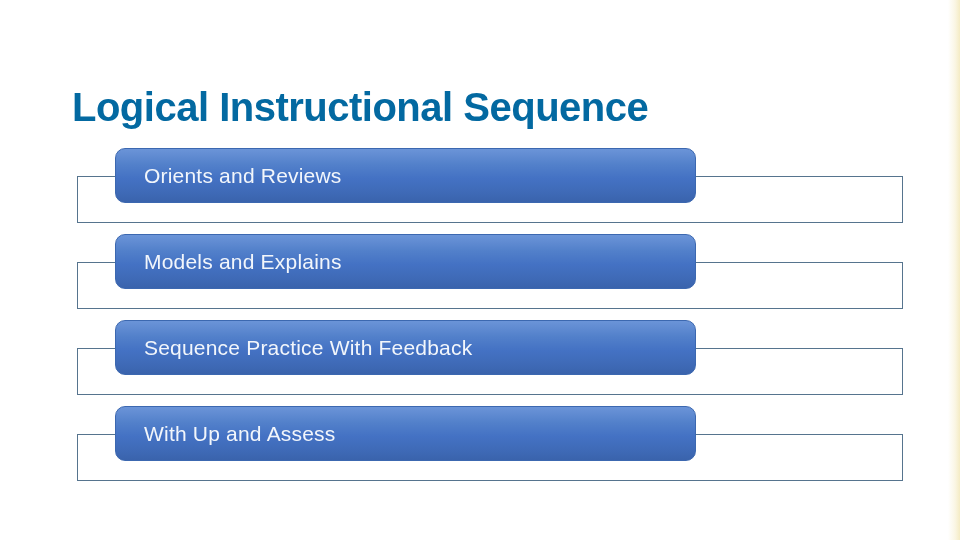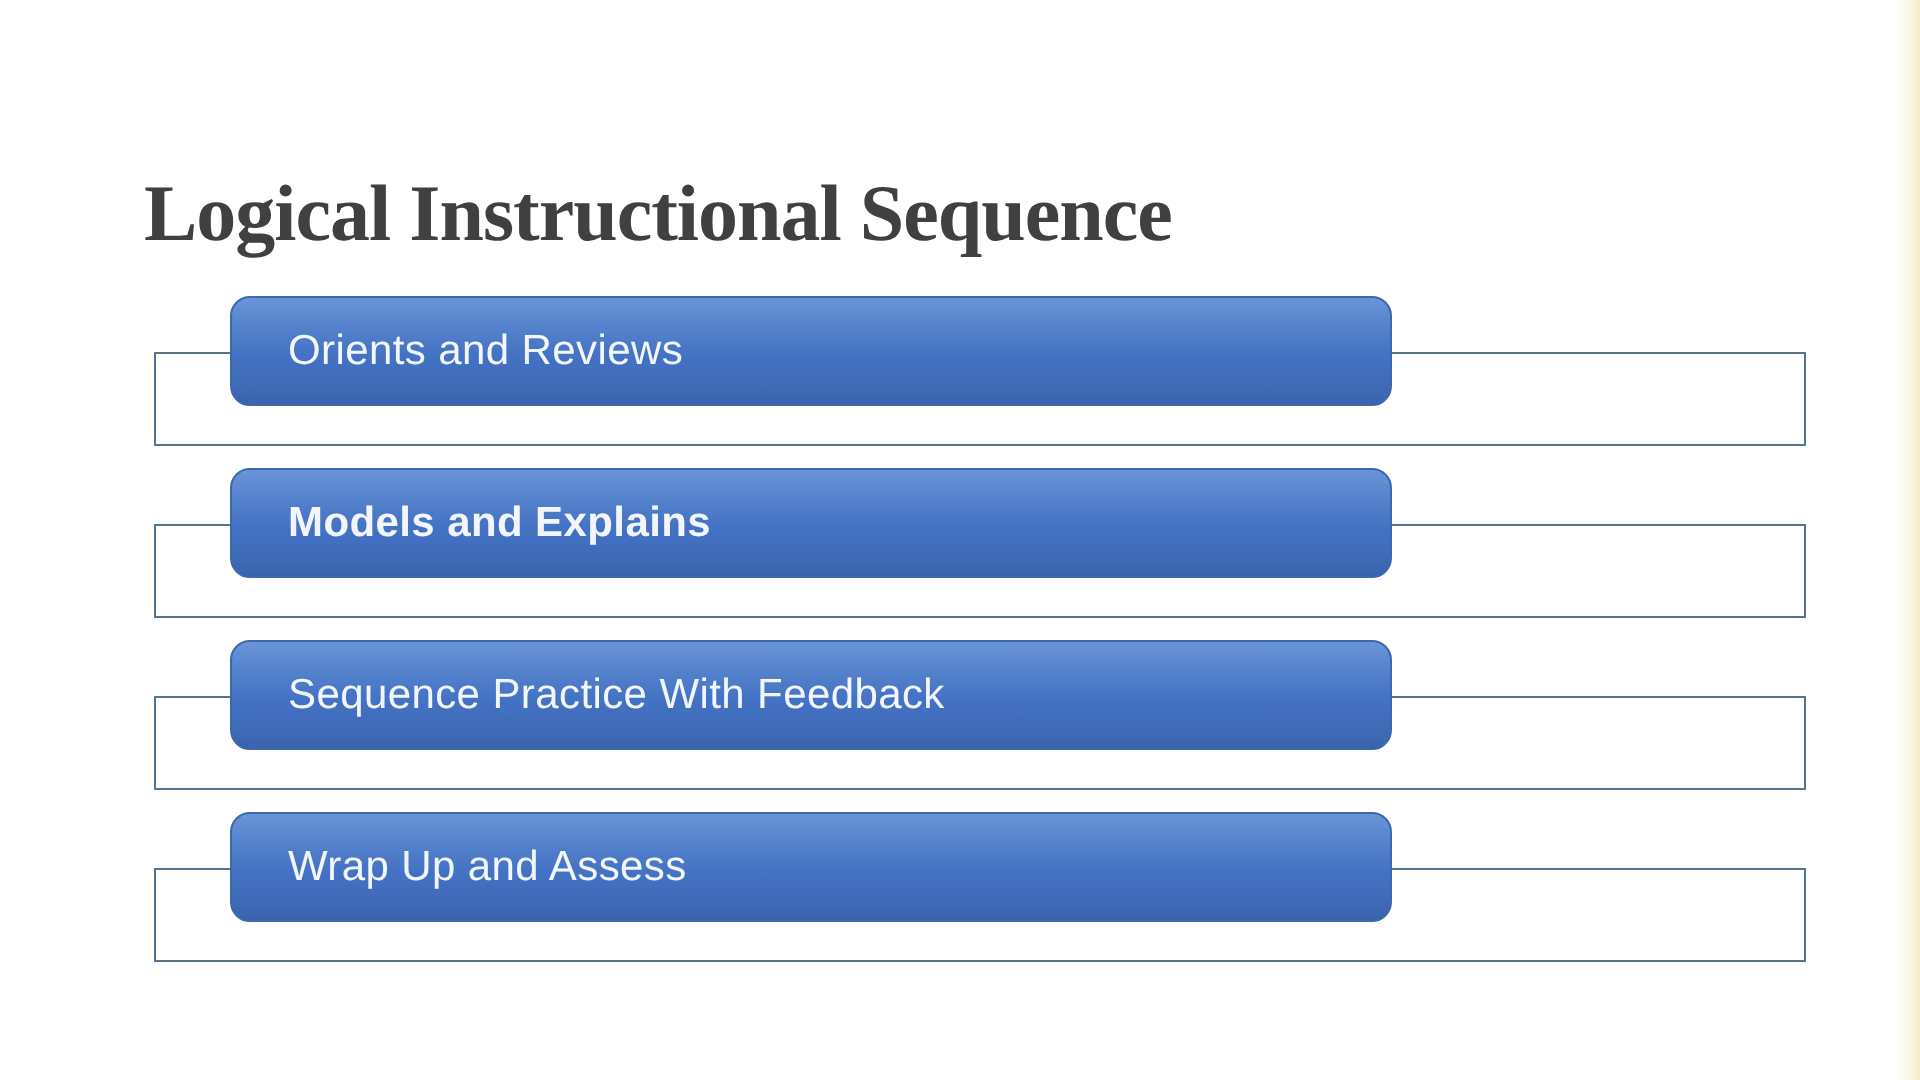--- a/index.html
+++ b/index.html
@@ -16,9 +16,8 @@
     font-size:40px;
     line-height:1.1;
     letter-spacing:-0.5px;
-    color:#404040;
+    color:#0369a1;
     white-space:nowrap;
-    font-family:Liberation Serif, serif;
   }
   .steps{position:absolute;left:0;top:0;width:100%;height:100%;}
   .step{position:absolute;left:0;width:100%;height:64px;}

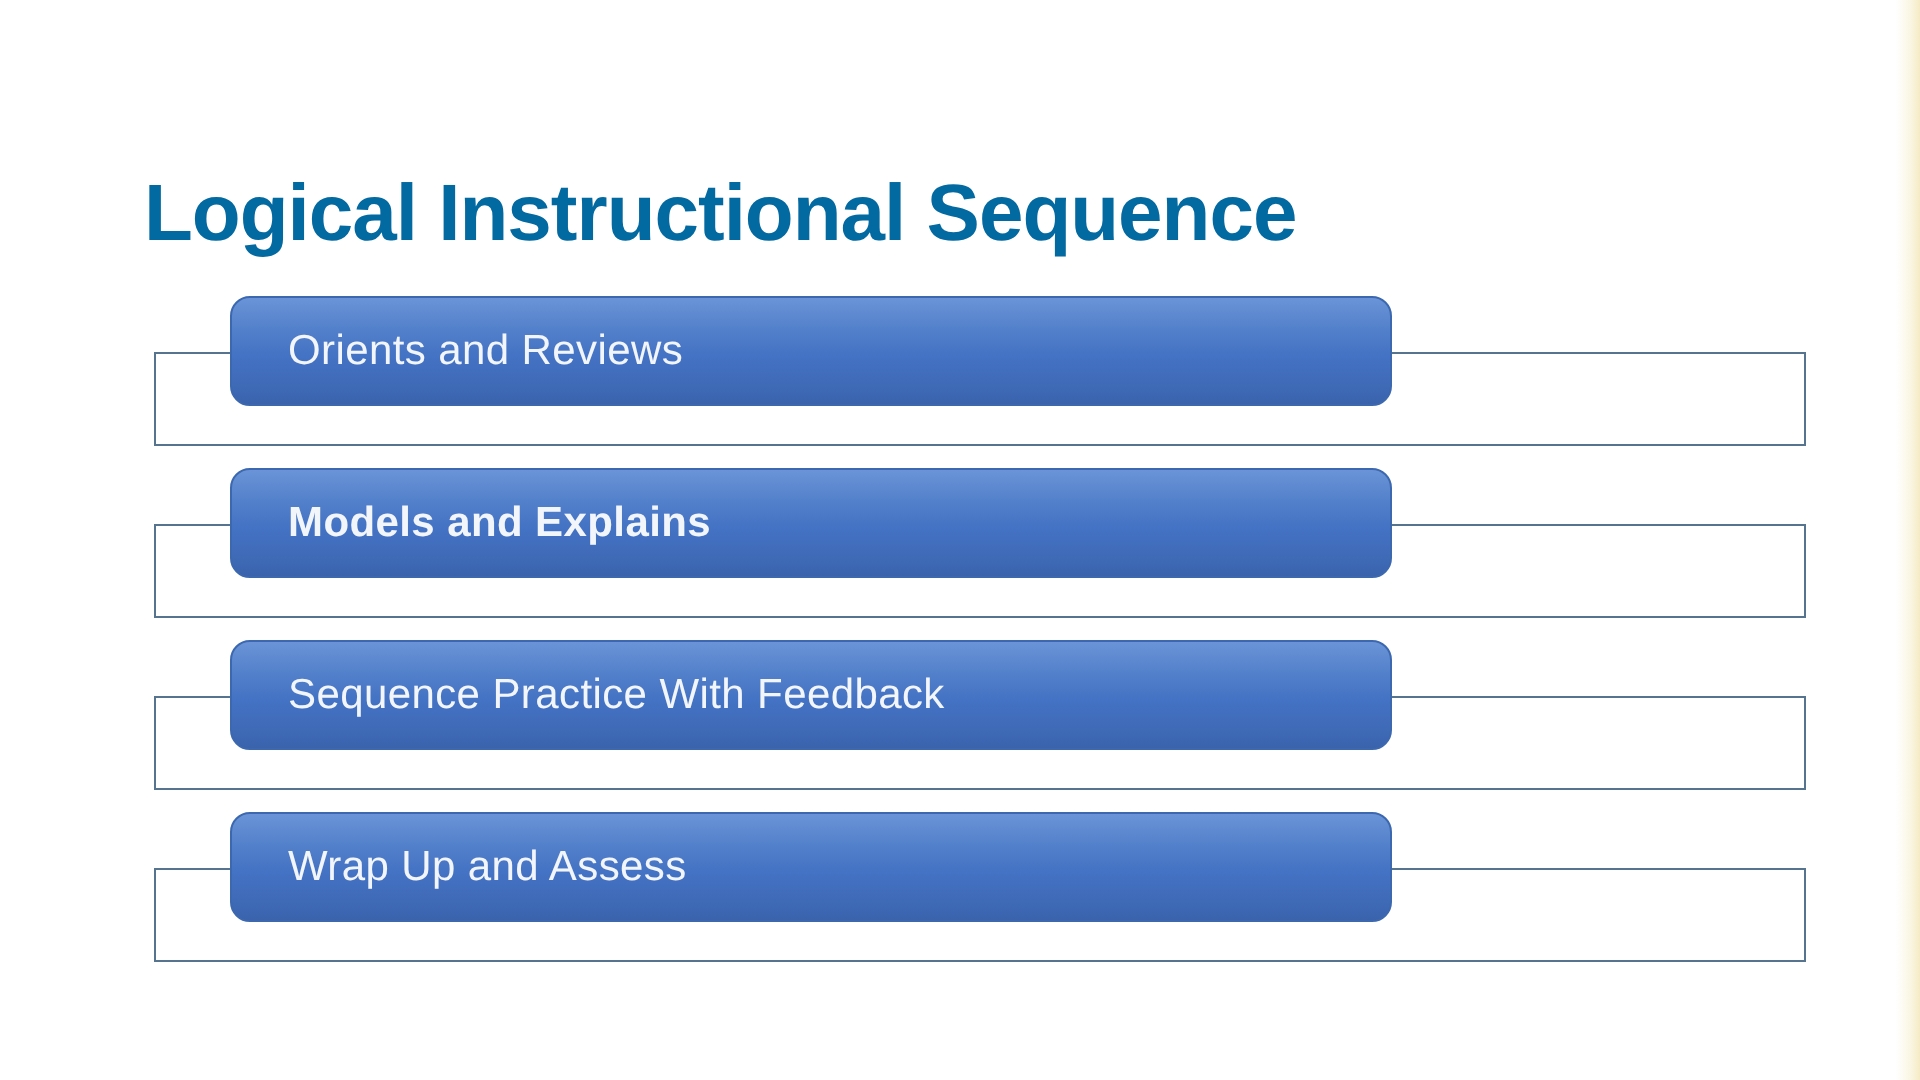--- a/index.html
+++ b/index.html
@@ -22,7 +22,7 @@
   .steps{position:absolute;left:0;top:0;width:100%;height:100%;}
   .step{position:absolute;left:0;width:100%;height:64px;}
   .step:nth-child(1){top:148px;}
-  .step:nth-child(2){top:234px;font-weight:bold;}
+  .step:nth-child(2){top:234px;}
   .step:nth-child(3){top:320px;}
   .step:nth-child(4){top:406px;}
   .step-outline{

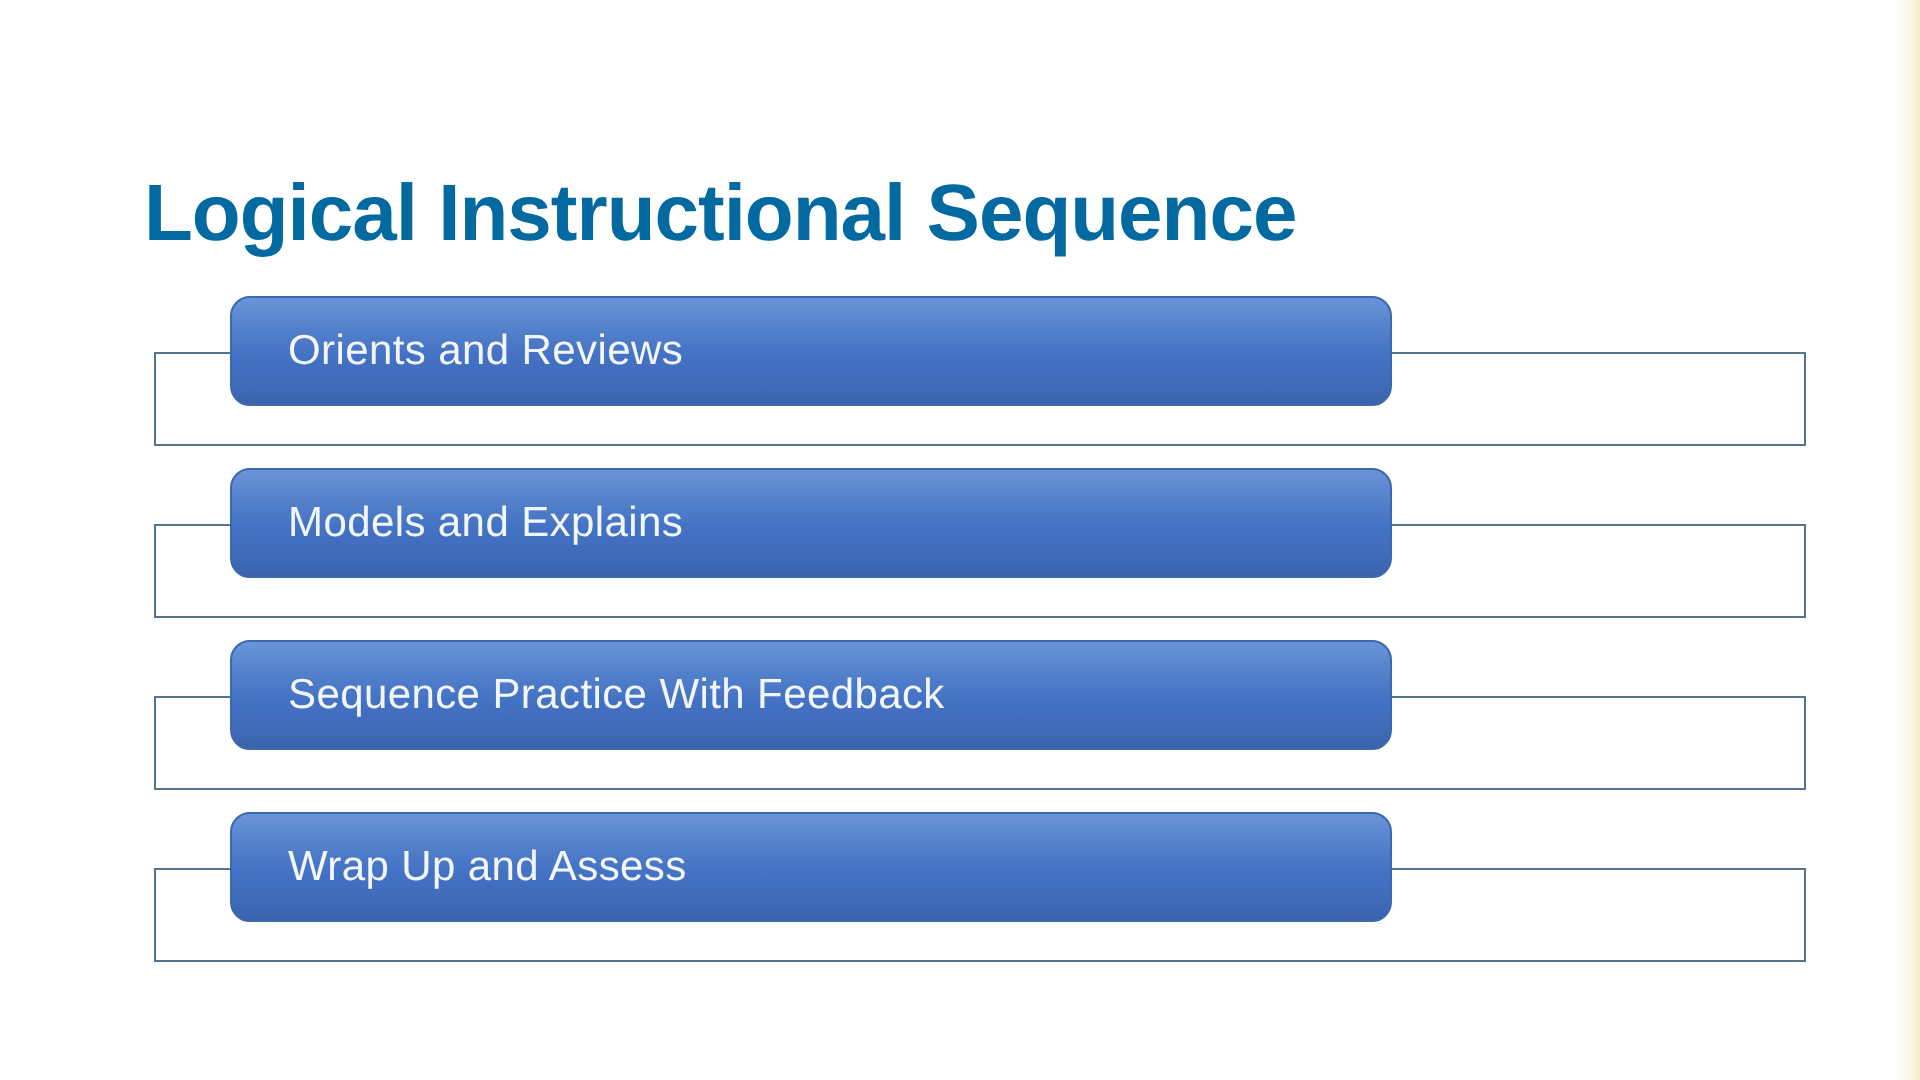--- a/index.html
+++ b/index.html
@@ -102,7 +102,7 @@
     <div class="step">
       <div class="step-outline"></div>
       <div class="step-bar">
-        <span class="step-label">Wrap Up and Assess</span>
+        <span class="step-label">With Up and Assess</span>
       </div>
     </div>
 

